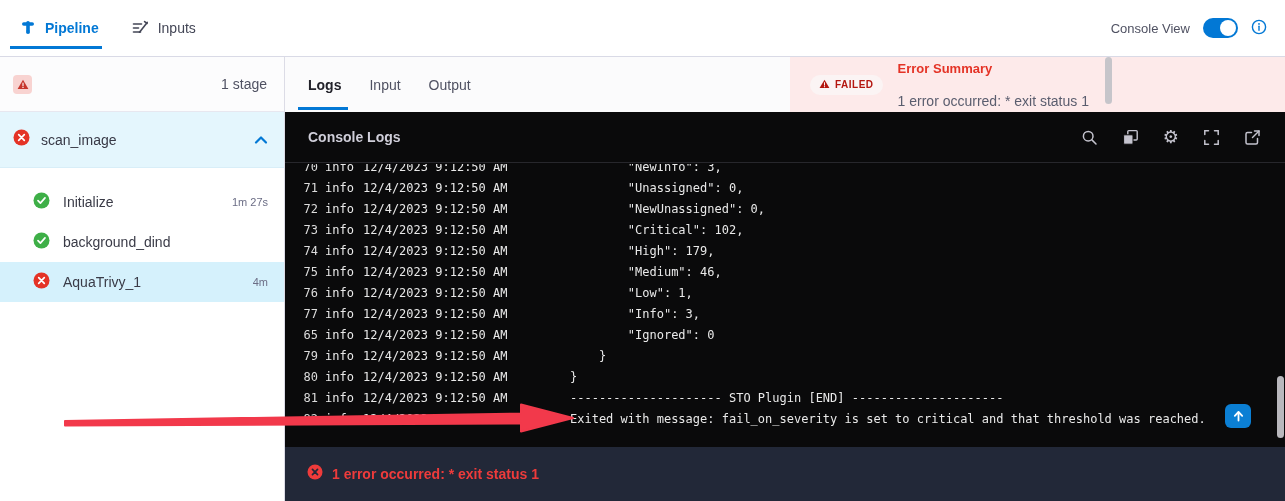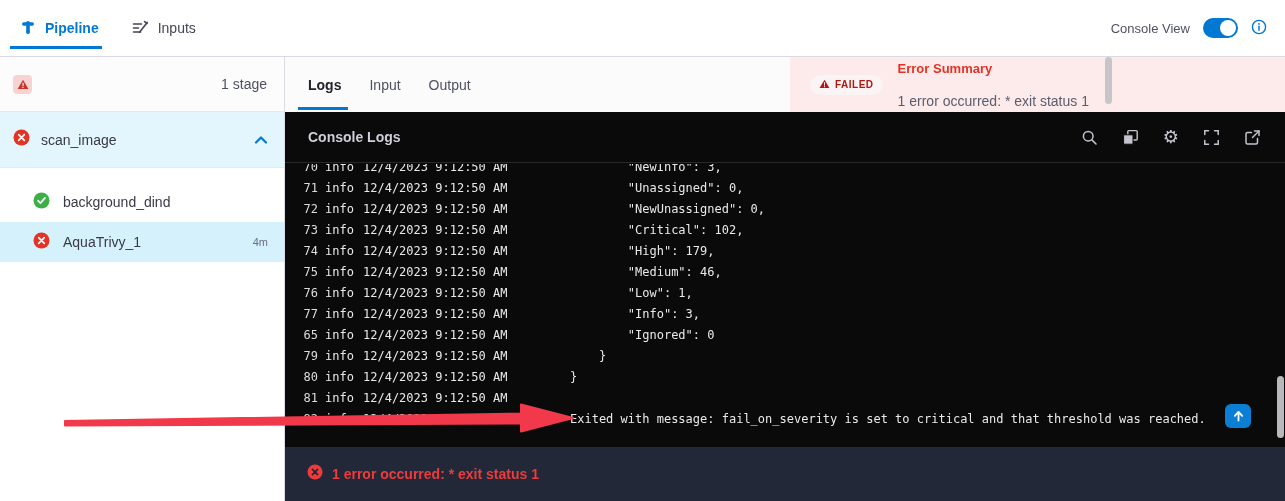--- a/index.html
+++ b/index.html
@@ -164,6 +164,14 @@
               <circle cx="8.5" cy="8.5" r="8" fill="#3eaf47"></circle>
               <path d="M5 8.7l2.4 2.4 4.6-5.2" fill="none" stroke="#fff" stroke-width="1.7" stroke-linecap="round" stroke-linejoin="round"></path>
             </svg></span>
+          <span>Initialize</span>
+          <span class="dur">1m 27s</span>
+        </div>
+        <div class="step">
+          <span><svg width="17" height="17" viewBox="0 0 17 17">
+              <circle cx="8.5" cy="8.5" r="8" fill="#3eaf47"></circle>
+              <path d="M5 8.7l2.4 2.4 4.6-5.2" fill="none" stroke="#fff" stroke-width="1.7" stroke-linecap="round" stroke-linejoin="round"></path>
+            </svg></span>
           <span>background_dind</span>
           <span class="dur"></span>
         </div>

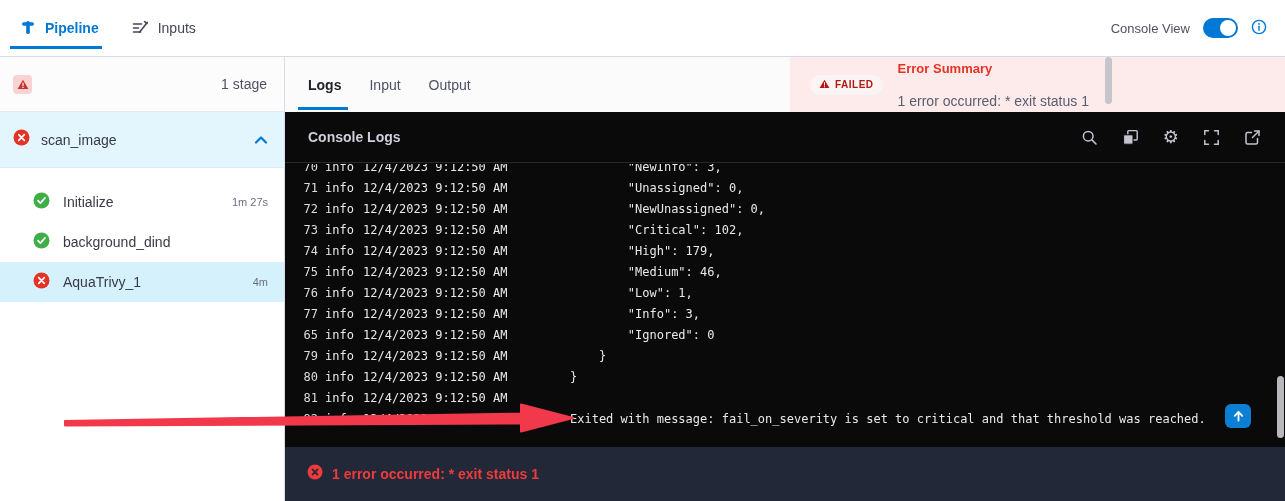--- a/index.html
+++ b/index.html
@@ -260,7 +260,7 @@
         <div class="log-line"><span class="ln">65</span><span class="lv">info</span><span class="ts">12/4/2023 9:12:50 AM</span><span class="msg">        "Ignored": 0</span></div>
         <div class="log-line"><span class="ln">79</span><span class="lv">info</span><span class="ts">12/4/2023 9:12:50 AM</span><span class="msg">    }</span></div>
         <div class="log-line"><span class="ln">80</span><span class="lv">info</span><span class="ts">12/4/2023 9:12:50 AM</span><span class="msg">}</span></div>
-        <div class="log-line"><span class="ln">81</span><span class="lv">info</span><span class="ts">12/4/2023 9:12:50 AM</span></div>
+        <div class="log-line"><span class="ln">81</span><span class="lv">info</span><span class="ts">12/4/2023 9:12:50 AM</span><span class="msg">--------------------- STO Plugin [END] ---------------------</span></div>
         <div class="log-line"><span class="ln">82</span><span class="lv">info</span><span class="ts">12/4/2023 9:12:50 AM</span><span class="msg">Exited with message: fail_on_severity is set to critical and that threshold was reached.</span></div>
       </div>
     <div class="scroll-top-btn">

